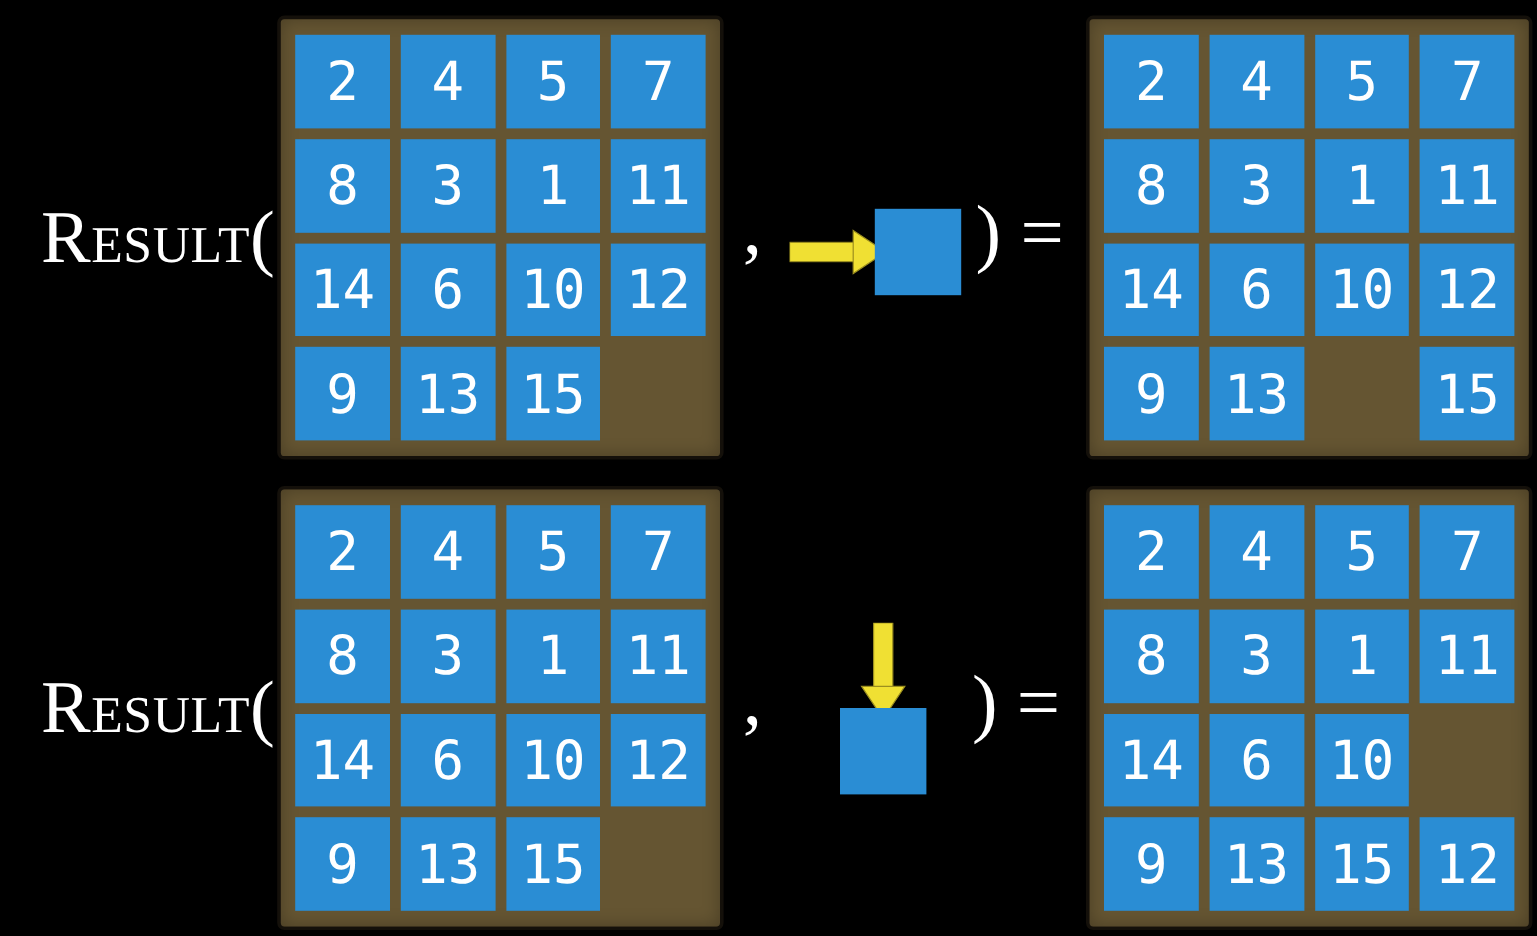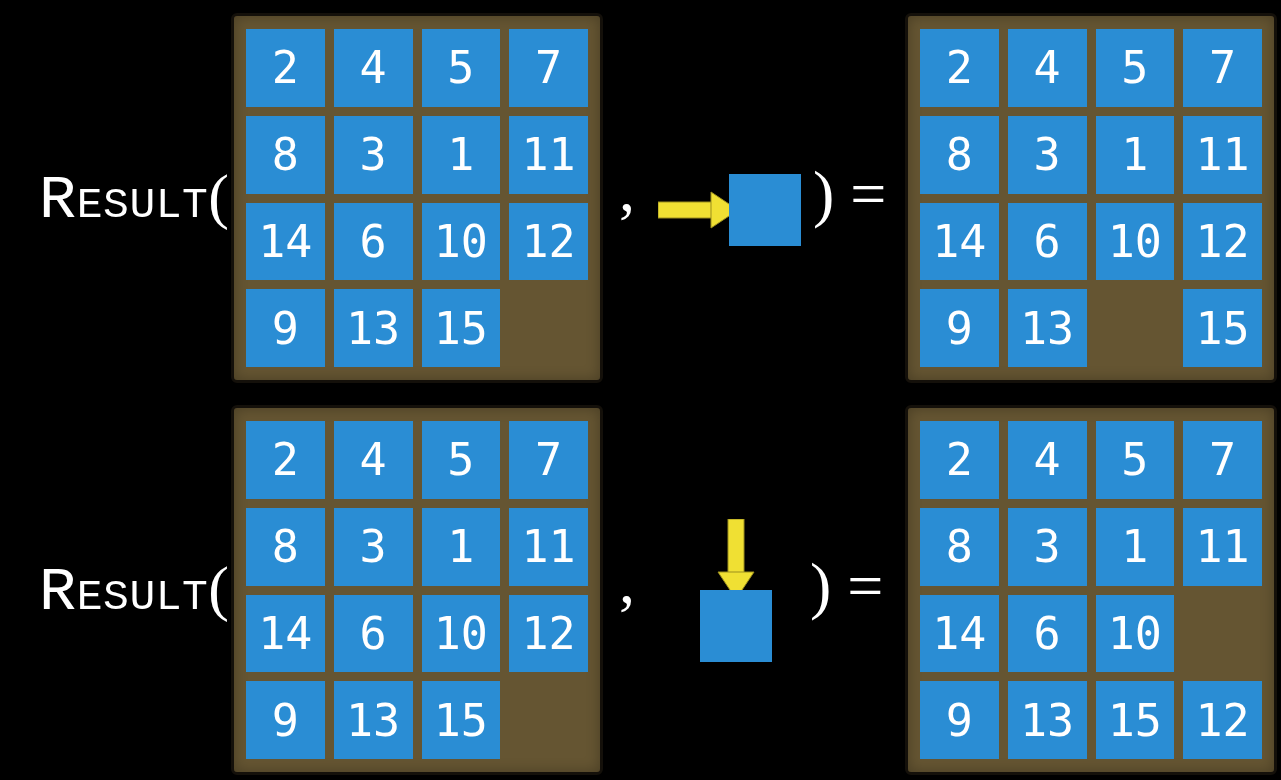--- a/index.html
+++ b/index.html
@@ -18,7 +18,7 @@
     width:229px; text-align:right; white-space:nowrap;
     color:var(--label-text,#fff); font-size:62px; line-height:1;
   }
-  .fname { font-variant:small-caps; letter-spacing:0.5px;font-family:Liberation Mono, monospace; }
+  .fname { font-variant:small-caps; letter-spacing:0.5px; }
 
   .board {
     position:absolute; top:0; width:372px; height:370px; box-sizing:border-box;

